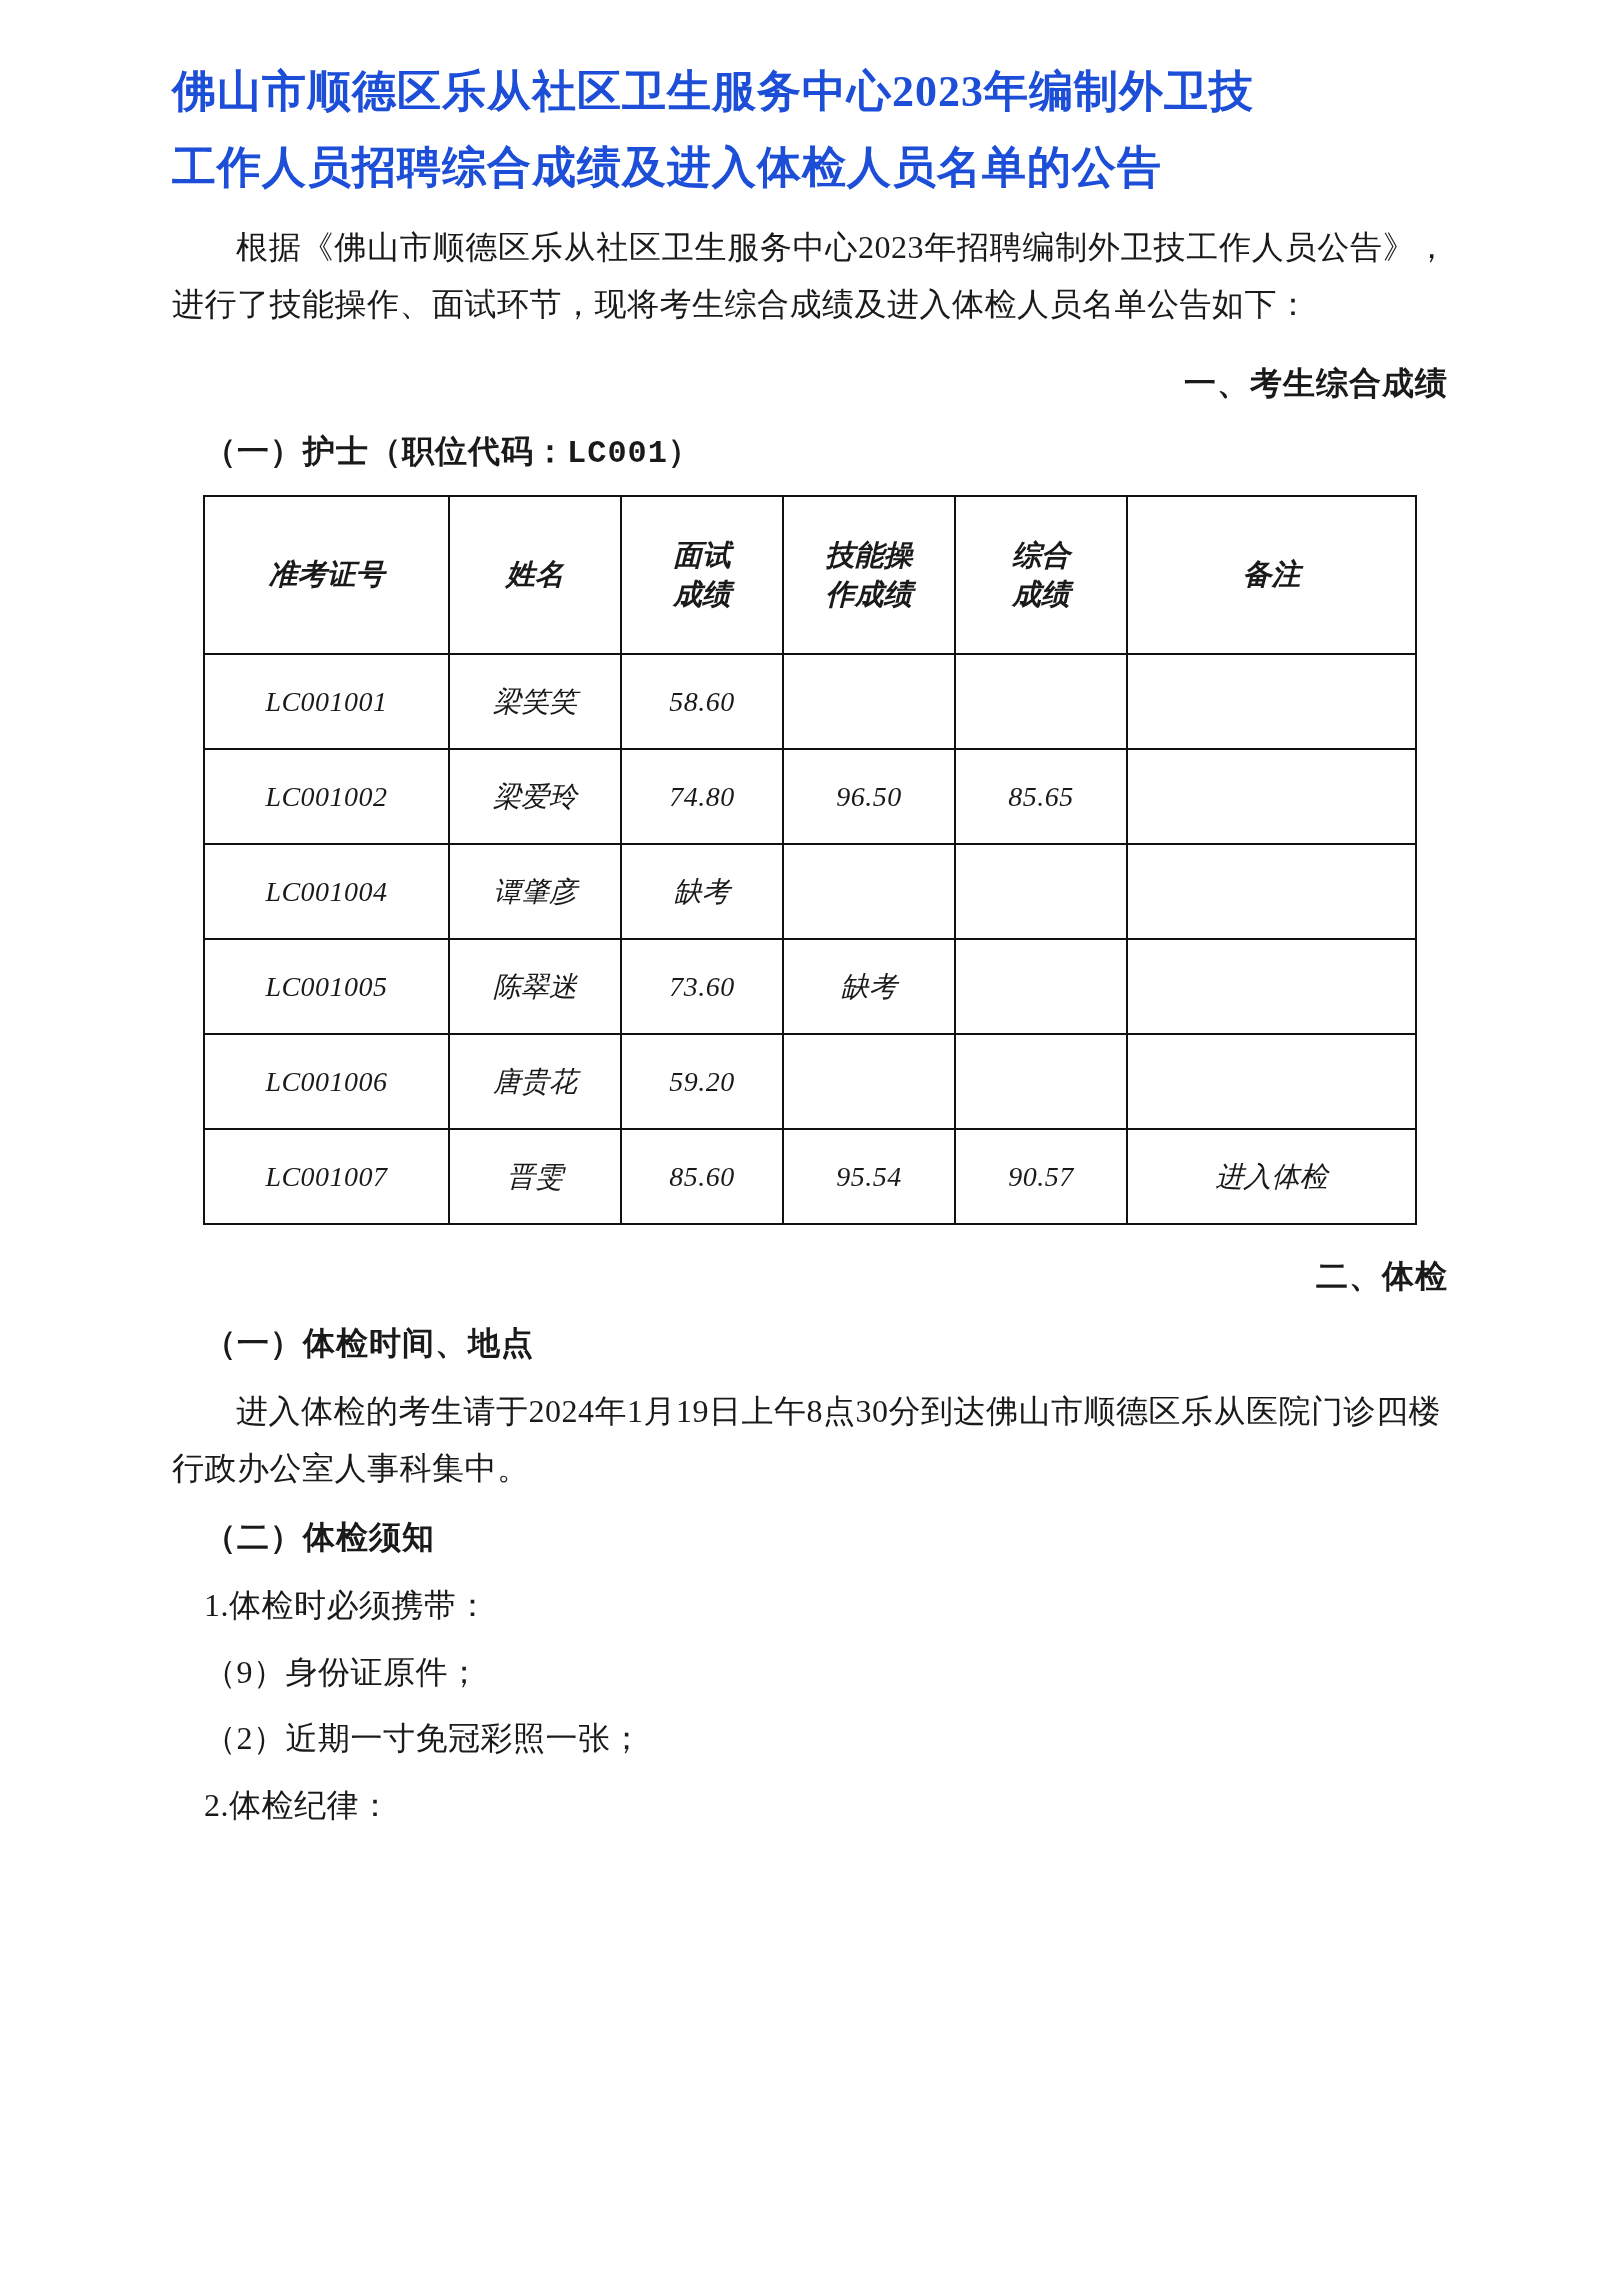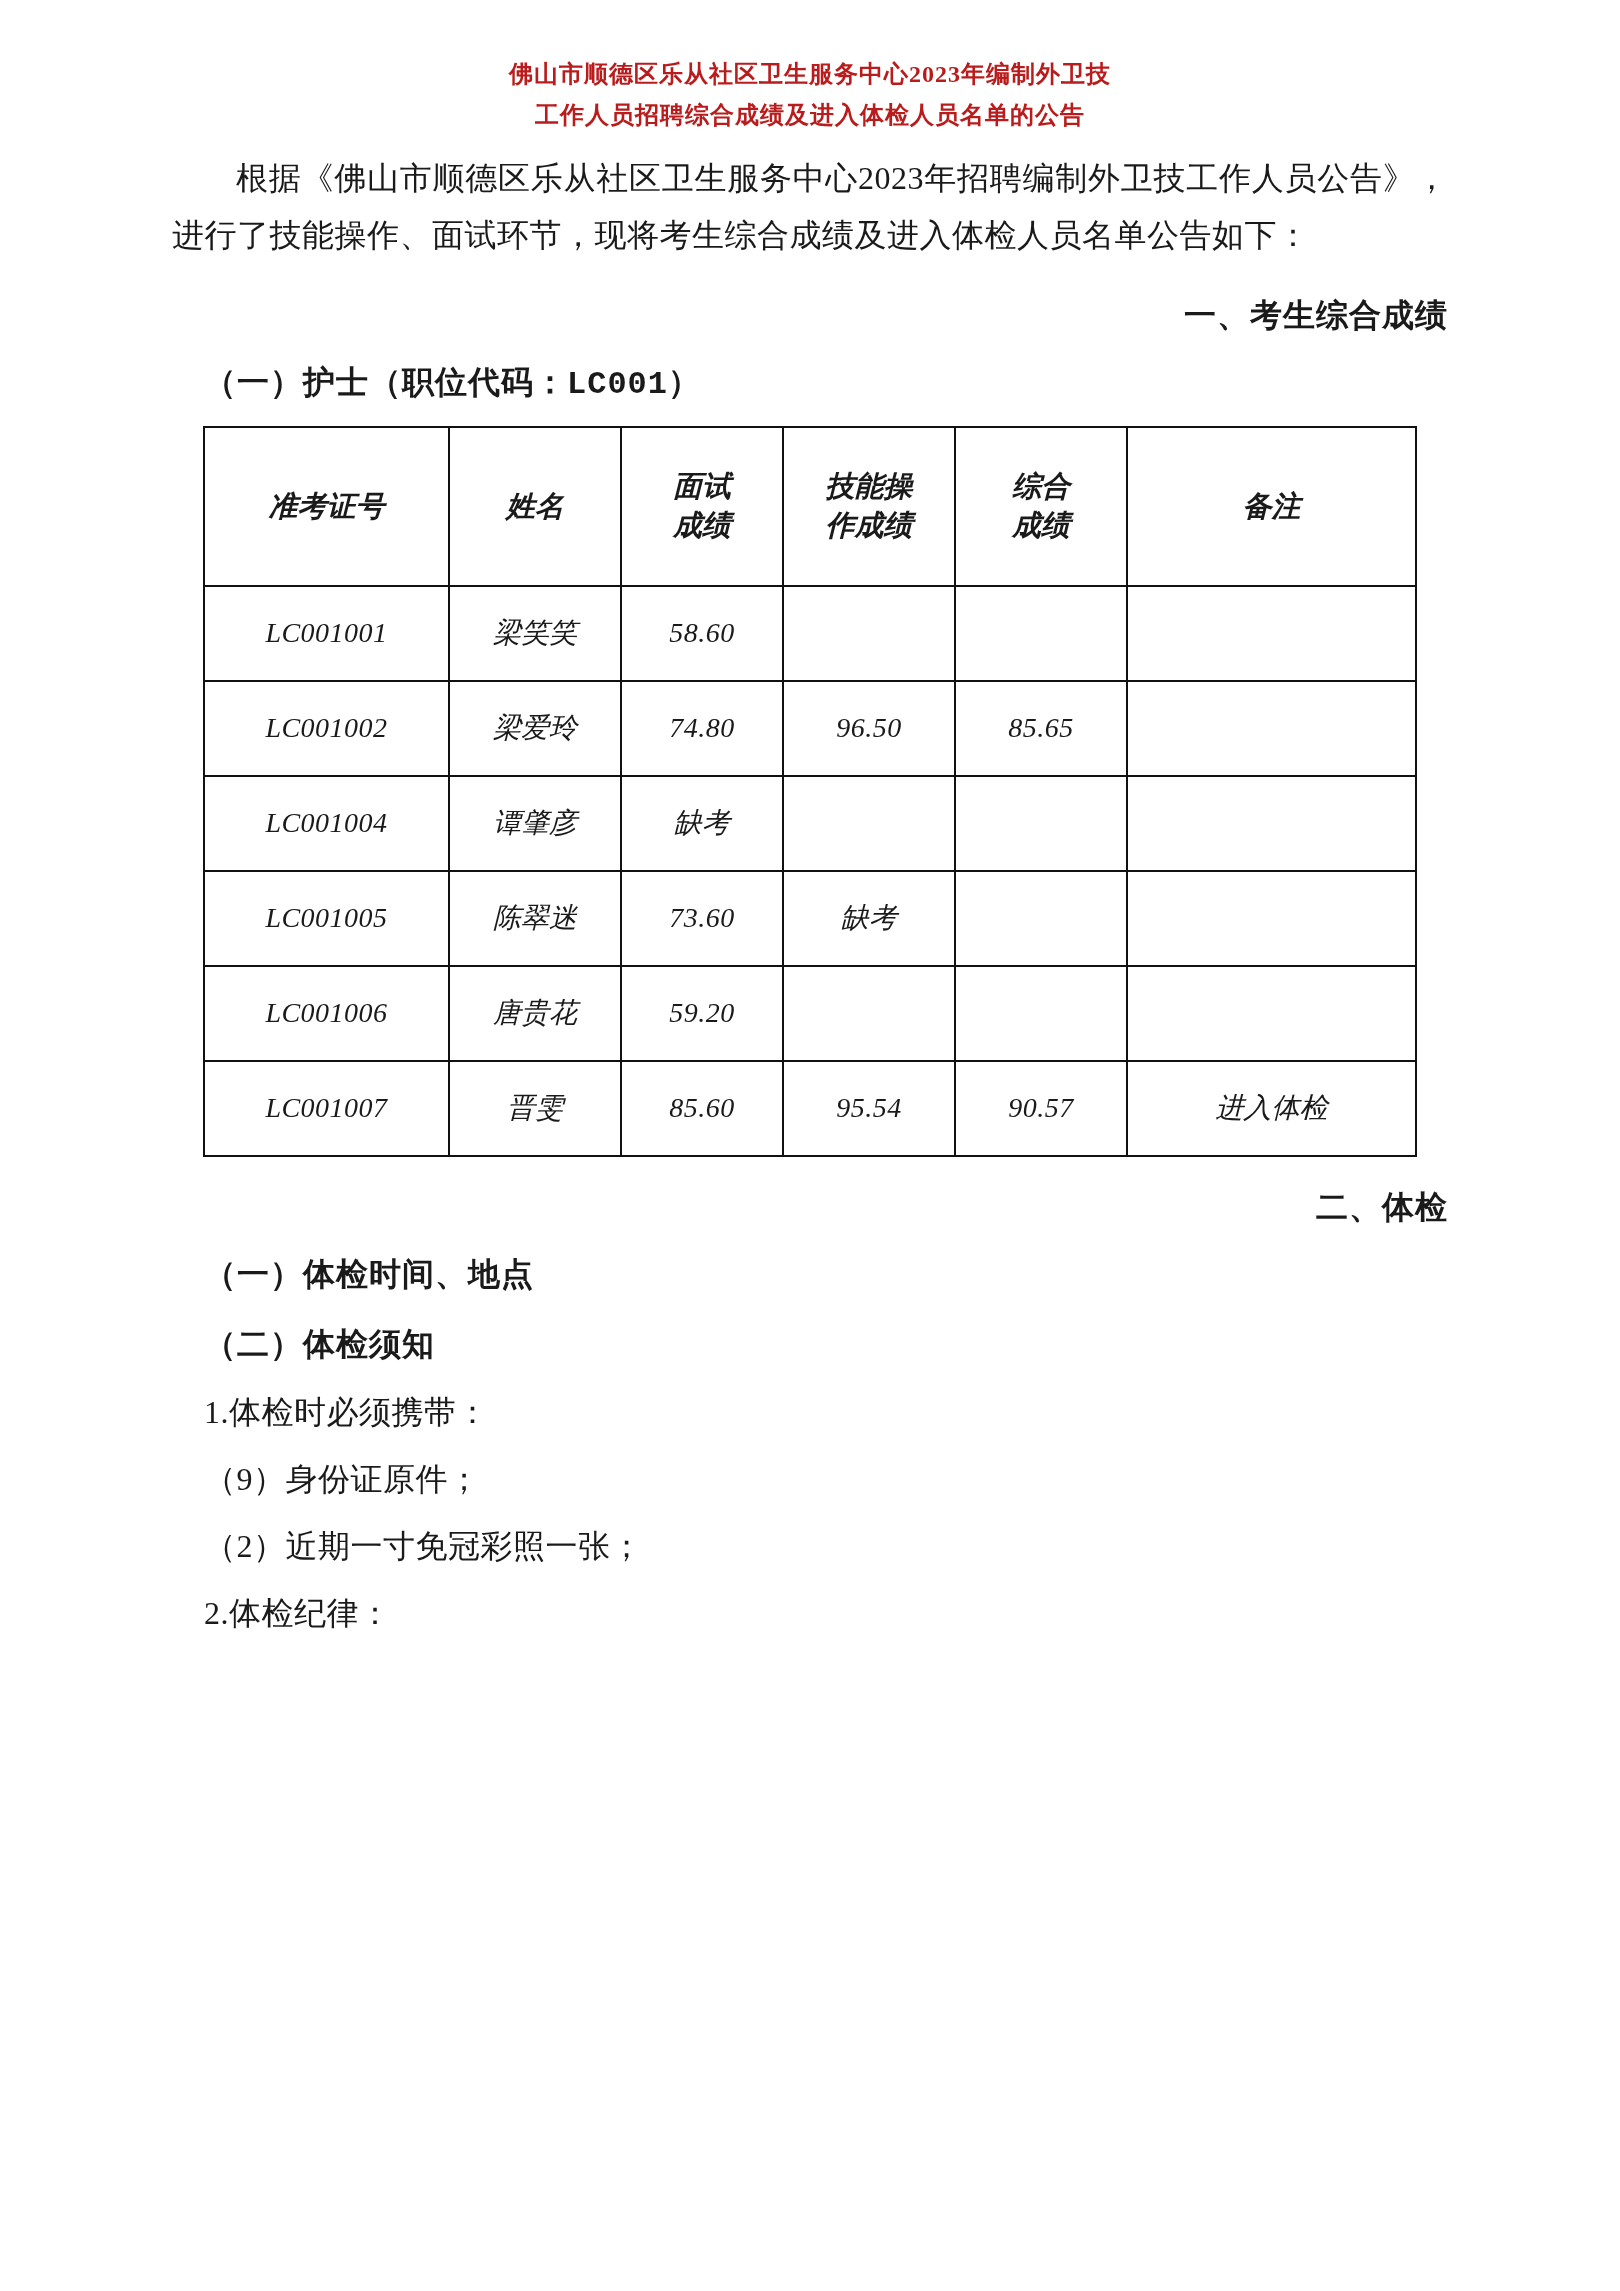--- a/index.html
+++ b/index.html
@@ -23,12 +23,12 @@
     position: relative;
   }
   .title {
-    text-align: center;
-    font-weight: bold;
-    font-size: 24px;
+    text-align: left;
+    font-weight: bold;
+    font-size: 44px;
     line-height: 1.72;
     letter-spacing: 1px;
-    color: #b91c1c;
+    color: #1d4ed8;
   }
   .title-line {
     display: block;

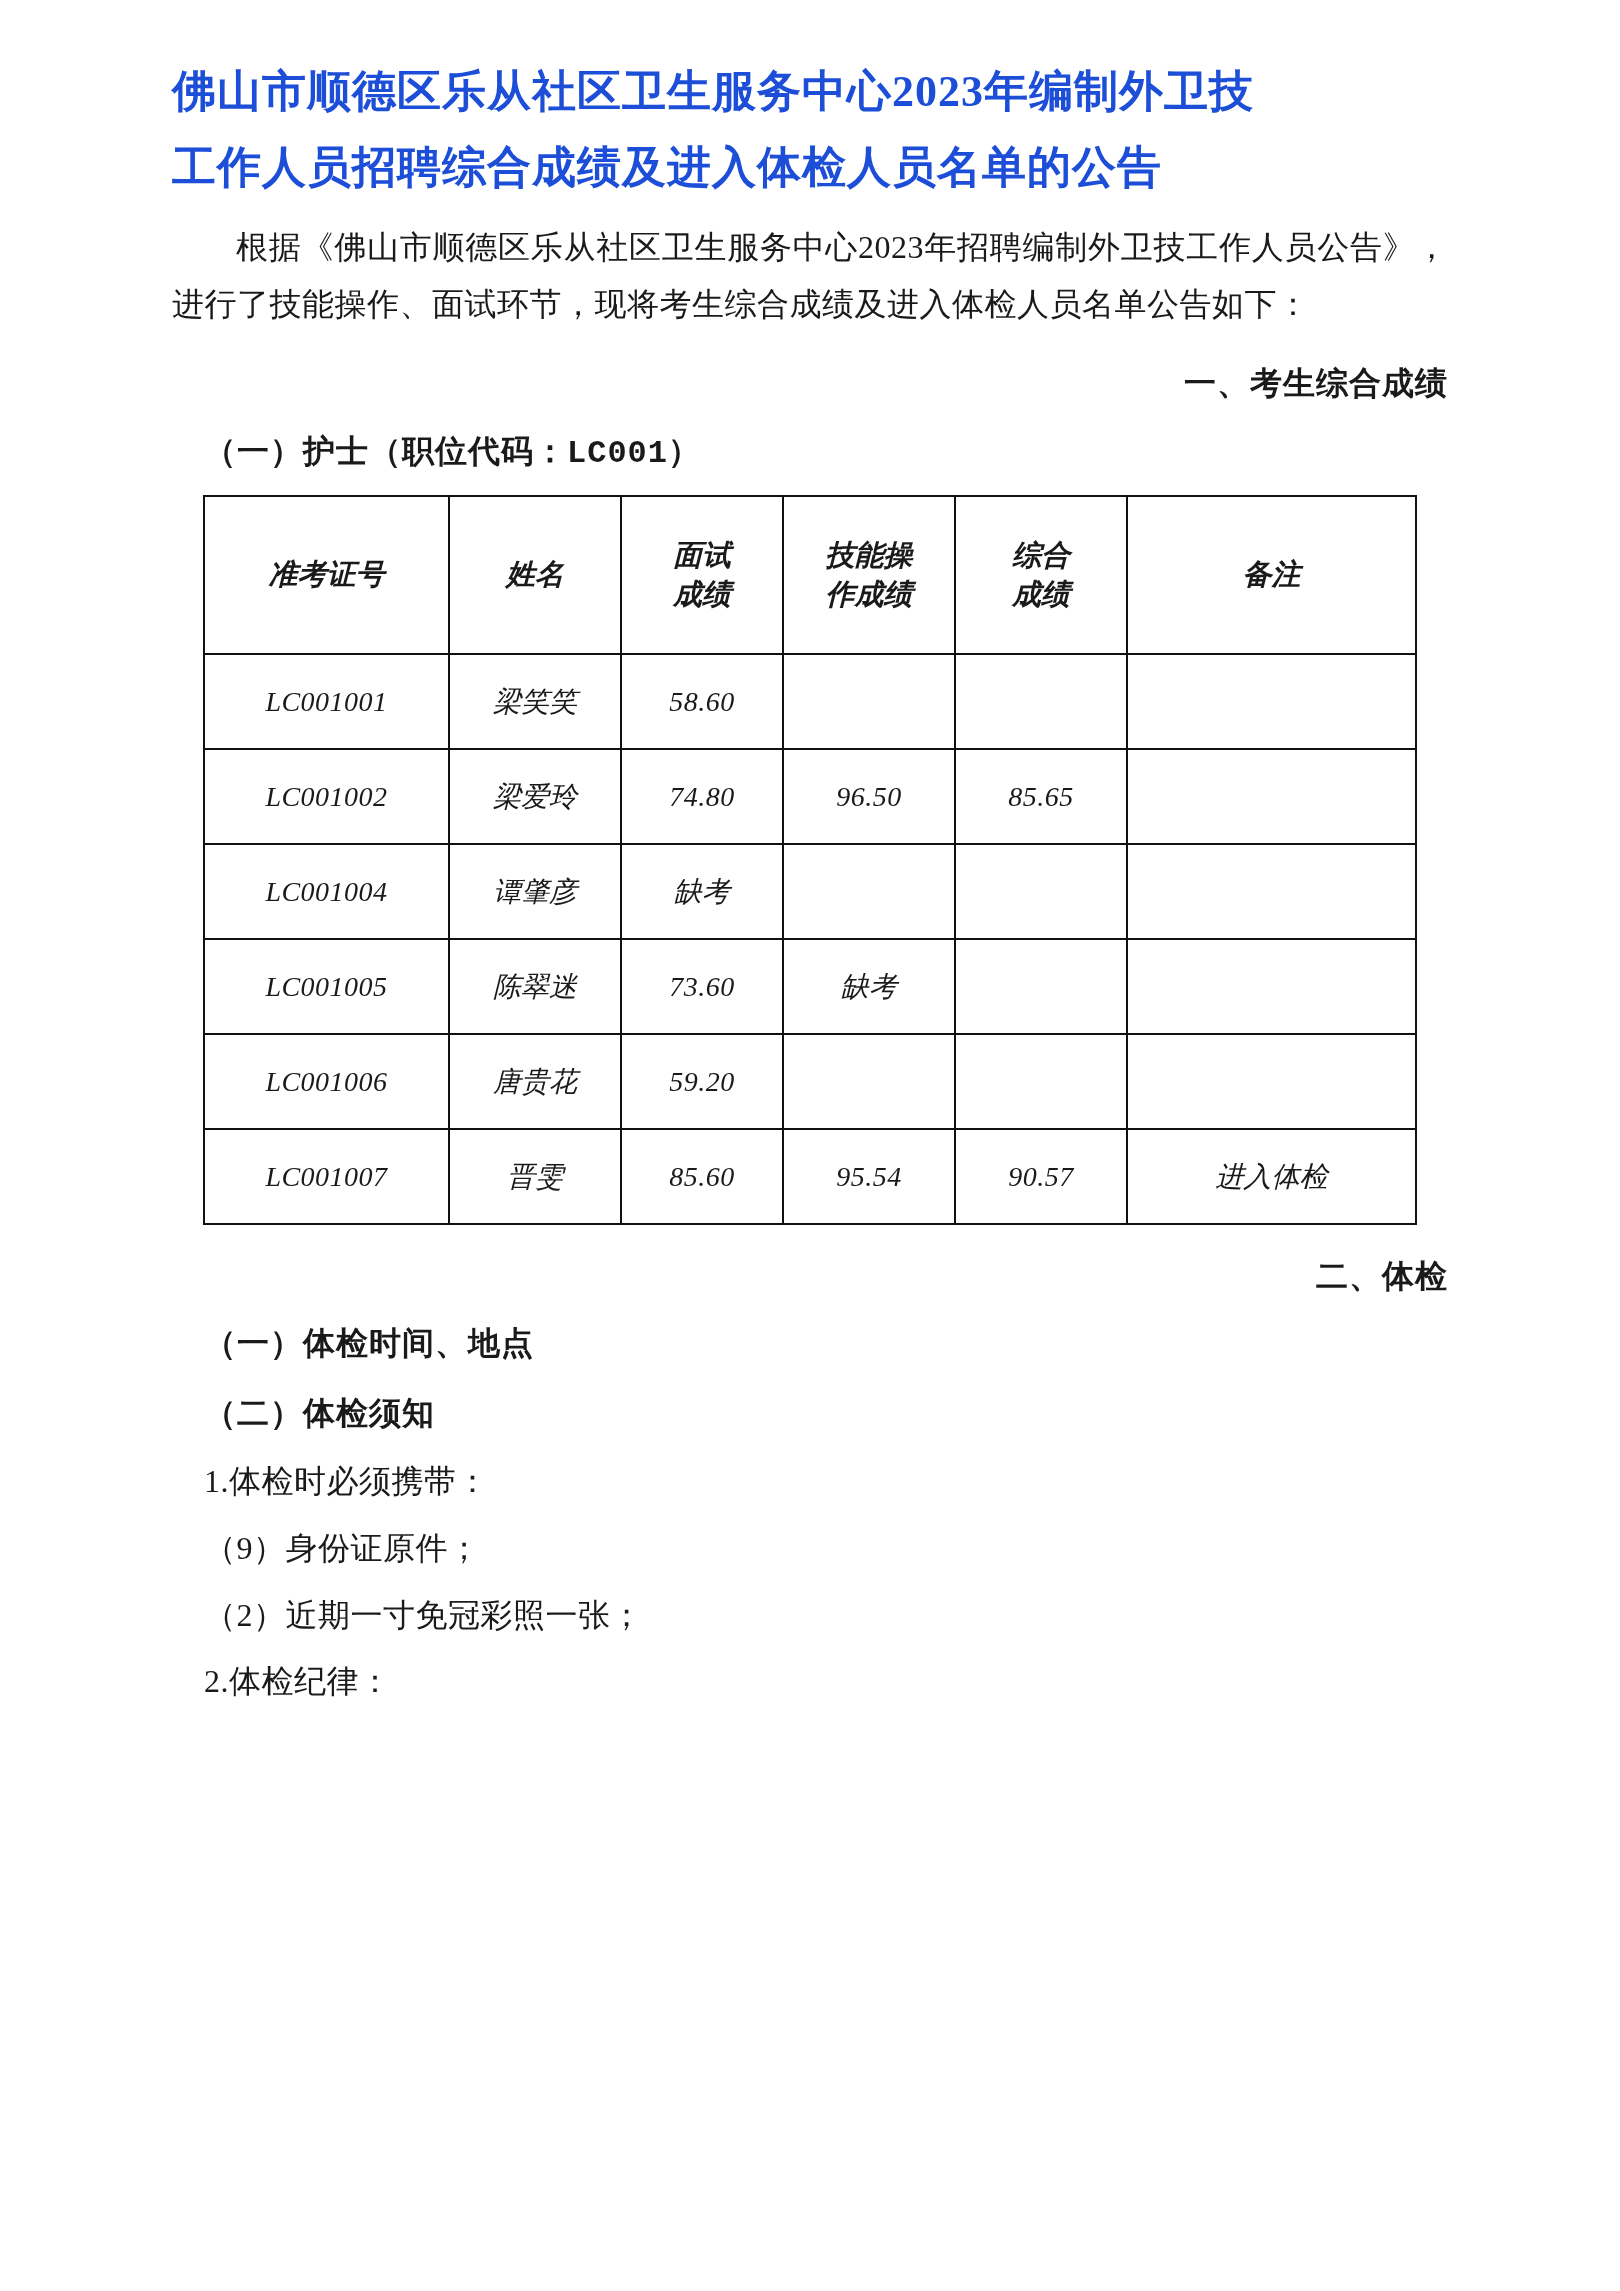--- a/index.html
+++ b/index.html
@@ -216,6 +216,7 @@
 
   <div class="subheading">（一）体检时间、地点</div>
 
+  <p class="body-para">进入体检的考生请于2024年1月19日上午8点30分到达佛山市顺德区乐从医院门诊四楼行政办公室人事科集中。</p>
 
   <div class="subheading">（二）体检须知</div>
 

